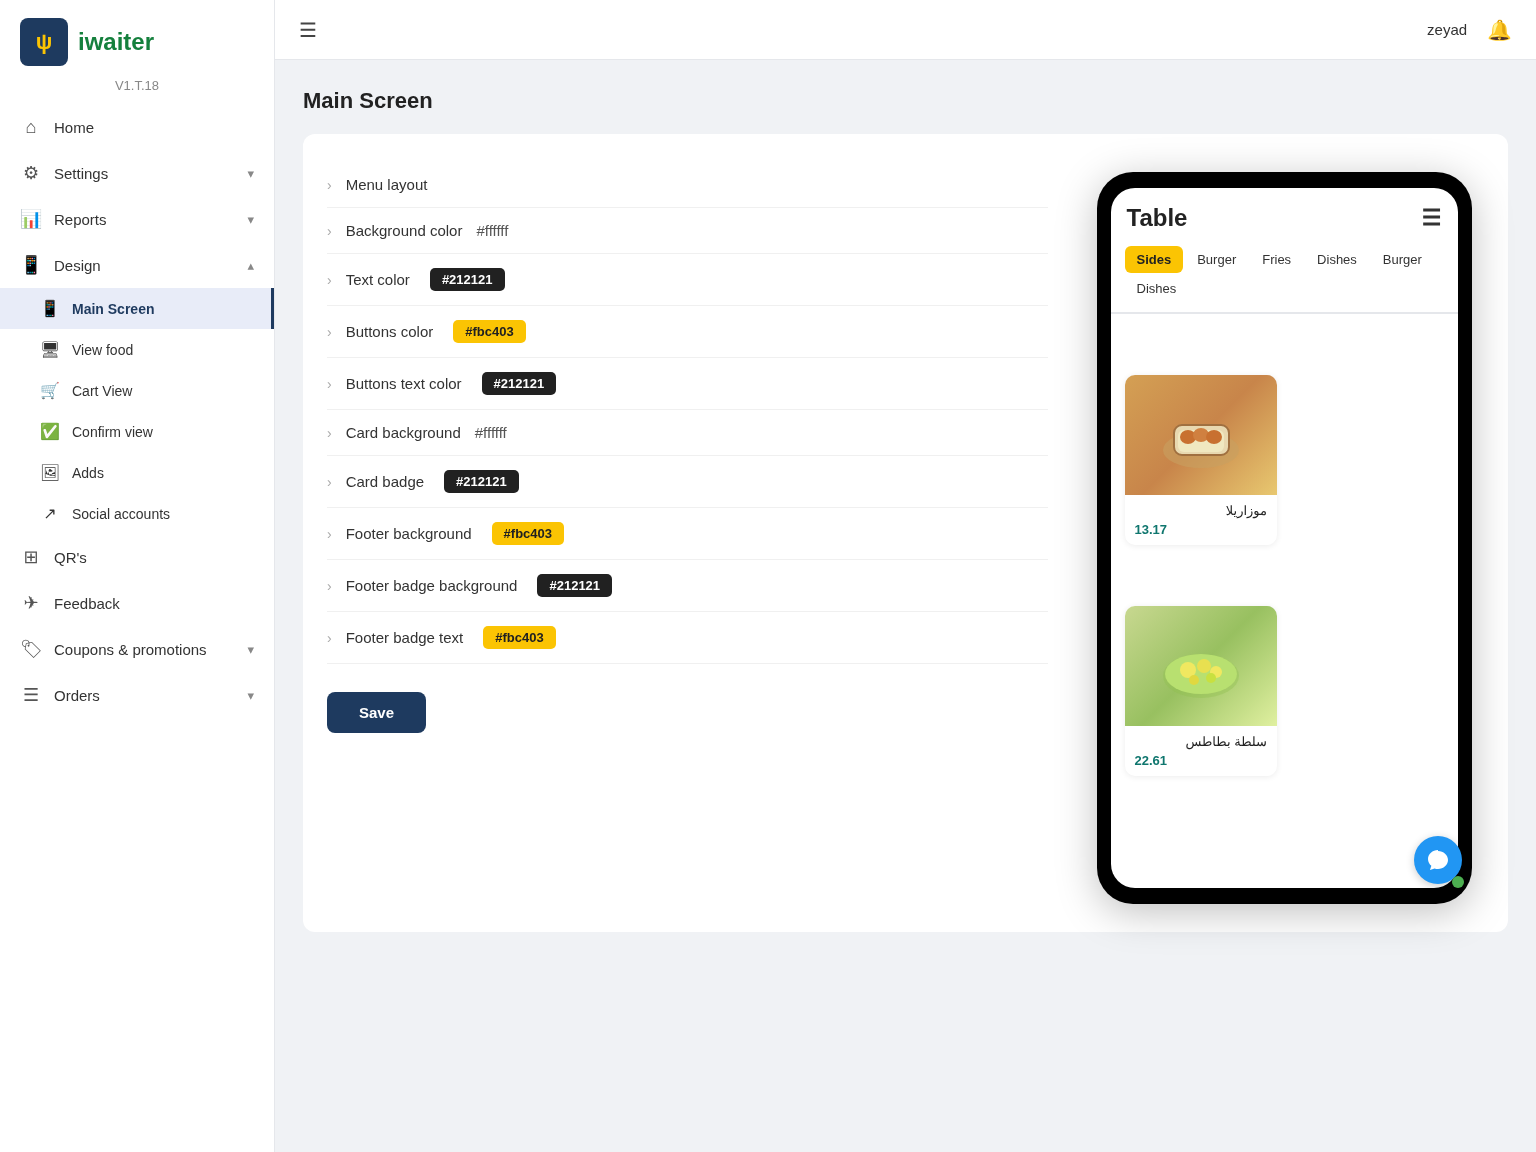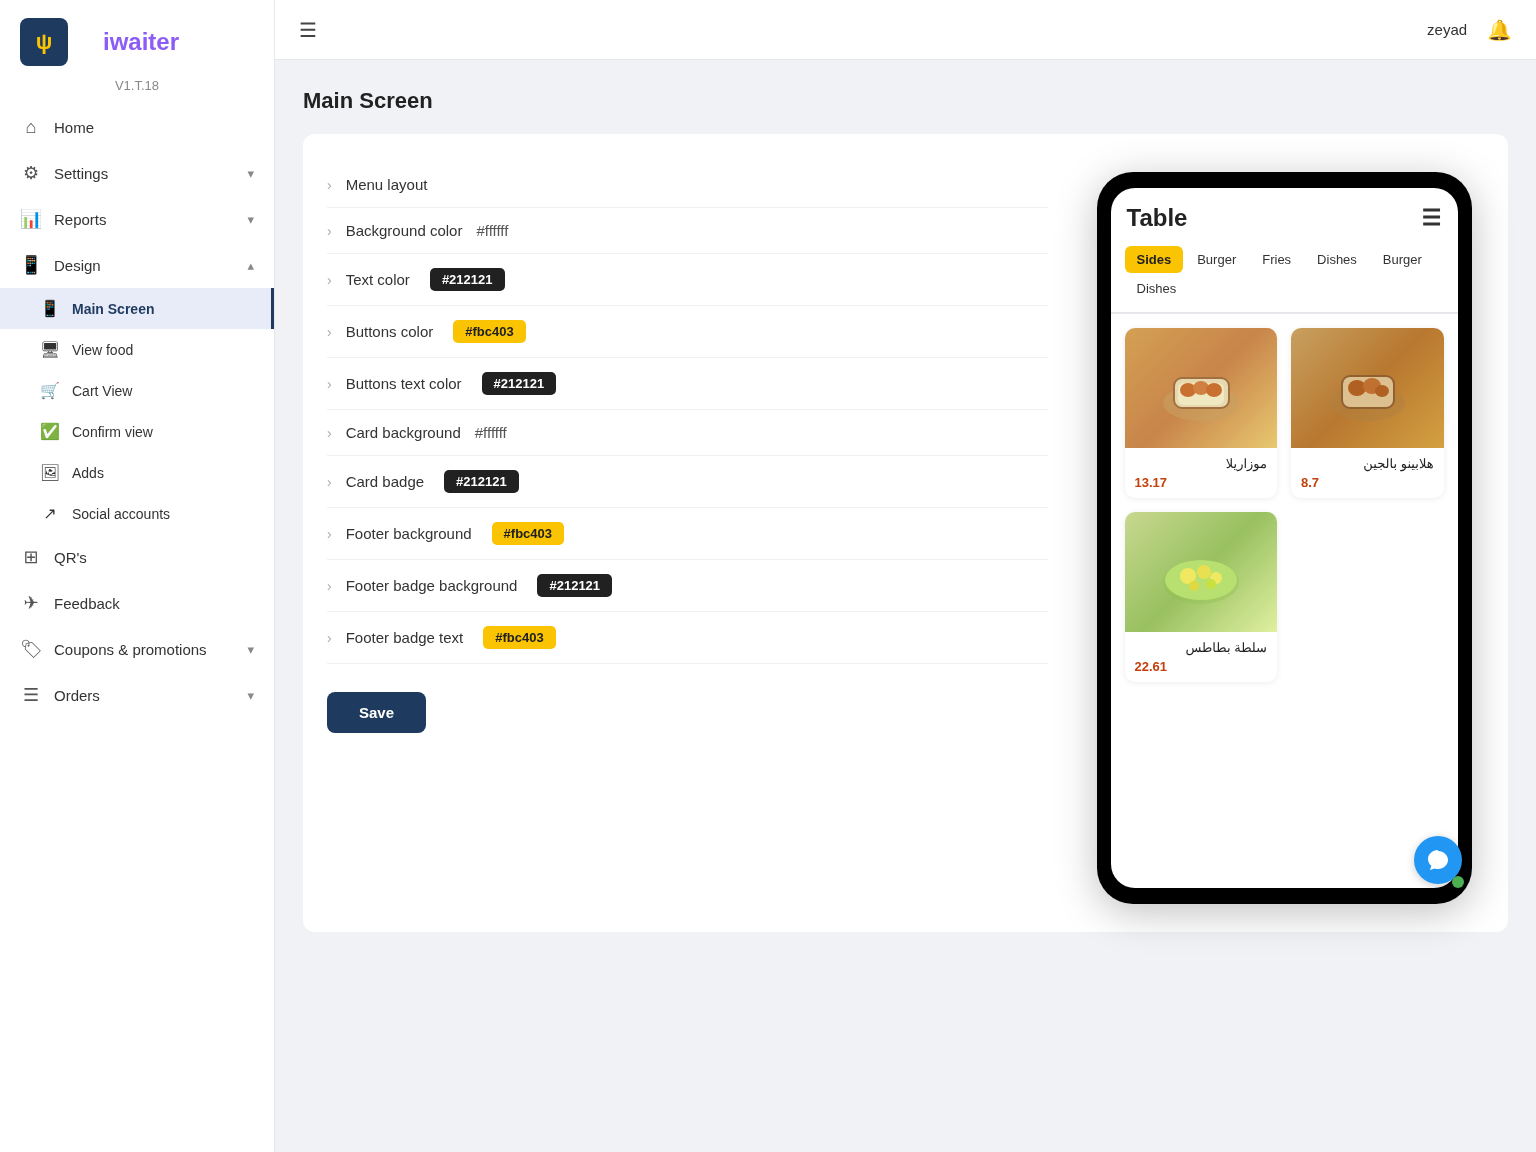--- a/index.html
+++ b/index.html
@@ -36,8 +36,7 @@
     .logo-text {
       font-size: 24px;
       font-weight: 700;
-      color: #8b5cf6;
-      margin-left: 25px;
+      color: #15803d;
     }
     .version {
       text-align: center;

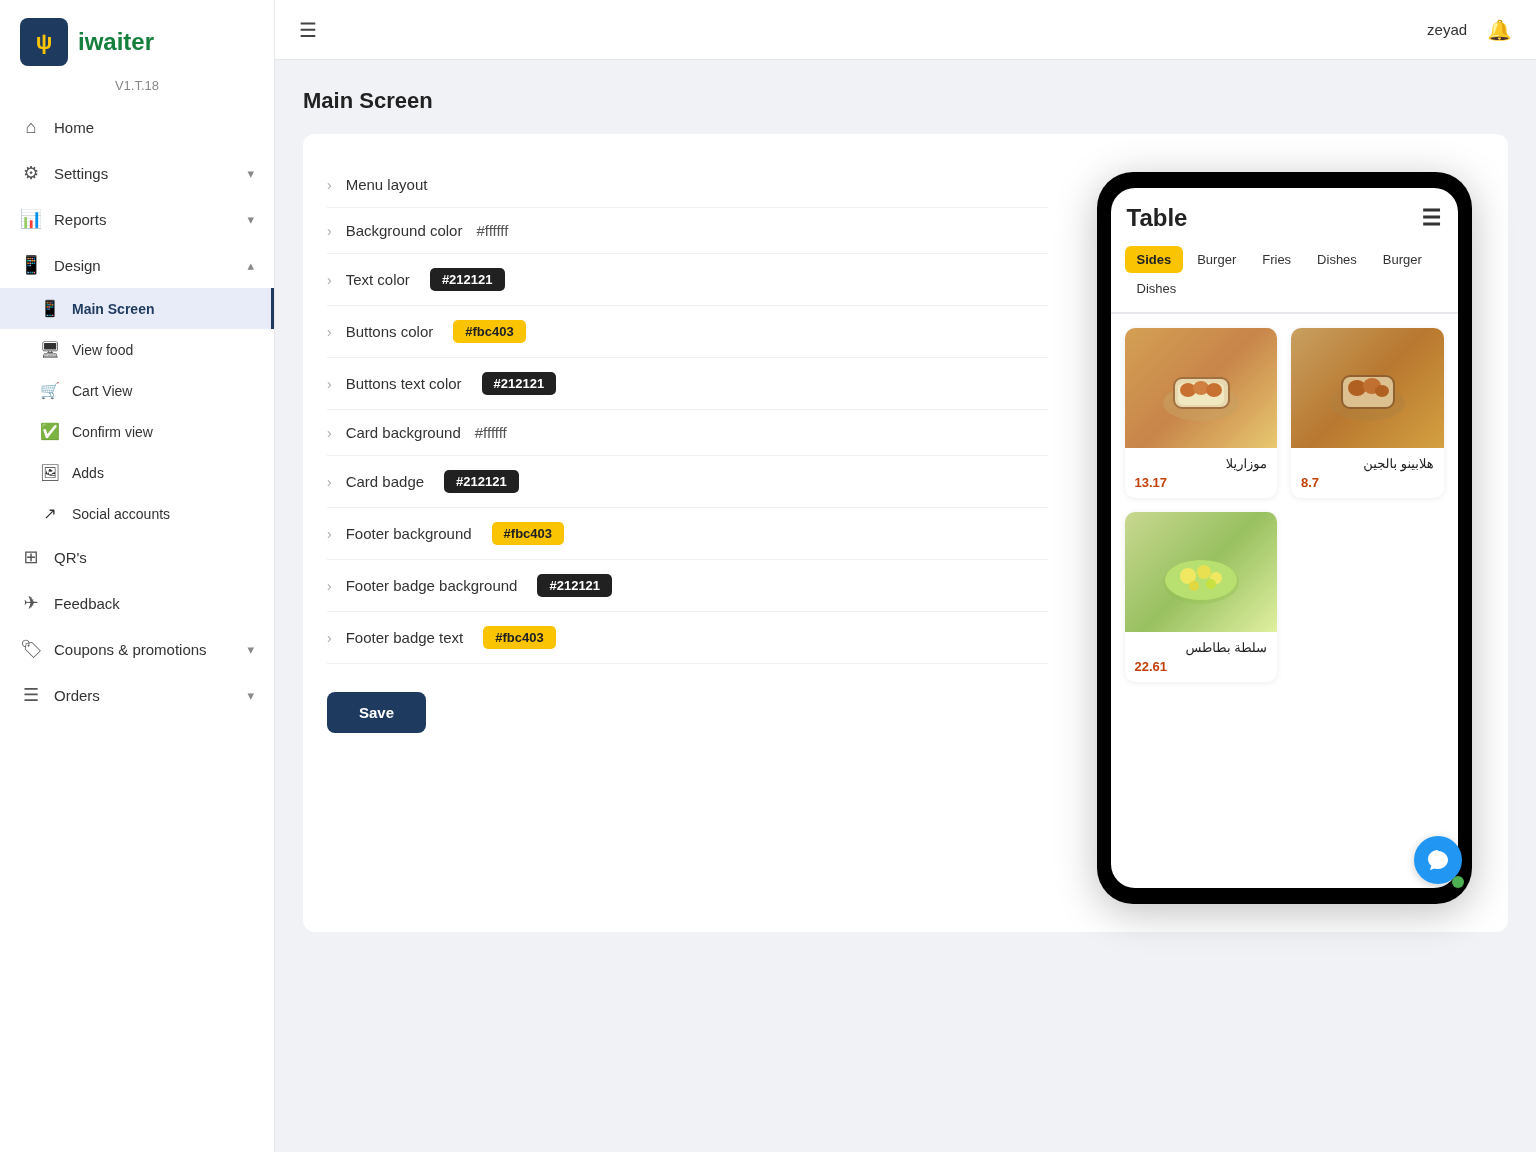--- a/index.html
+++ b/index.html
@@ -225,6 +225,7 @@
       border-radius: 10px;
       overflow: hidden;
       box-shadow: 0 1px 6px rgba(0,0,0,0.08);
+      margin-top: 47px;
     }
     .food-card-img-placeholder {
       width: 100%;

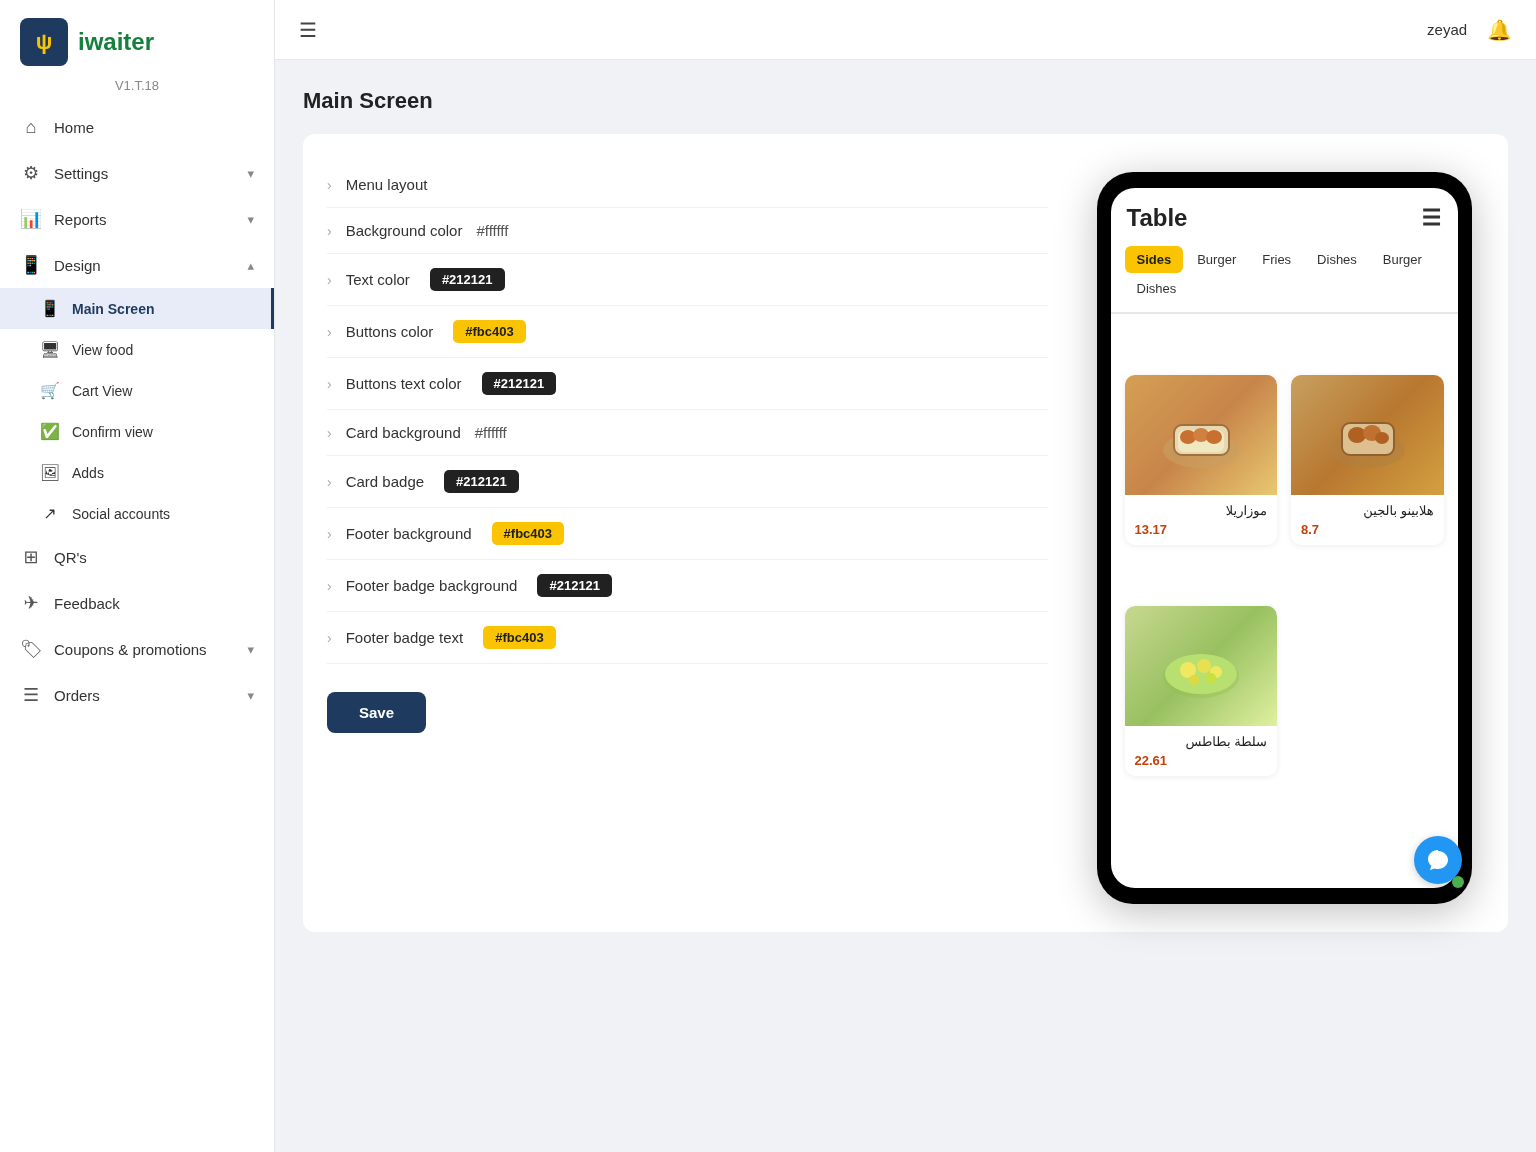--- a/index.html
+++ b/index.html
@@ -486,21 +486,6 @@
                 </div>
               </div>
 
-              <div class="food-card">
-                <div class="food-card-img-placeholder food-img-2">
-                  <svg width="90" height="80" viewBox="0 0 90 80" xmlns="http://www.w3.org/2000/svg">
-                    <ellipse cx="45" cy="55" rx="38" ry="18" fill="#b08040" opacity="0.5"></ellipse>
-                    <rect x="20" y="28" width="52" height="32" rx="8" fill="#ddc090" stroke="#906030" stroke-width="2"></rect>
-                    <ellipse cx="35" cy="40" rx="9" ry="8" fill="#b06020"></ellipse>
-                    <ellipse cx="50" cy="38" rx="9" ry="8" fill="#c07030"></ellipse>
-                    <ellipse cx="60" cy="43" rx="7" ry="6" fill="#b06020"></ellipse>
-                  </svg>
-                </div>
-                <div class="food-card-body">
-                  <div class="food-card-name">هلابينو بالجين</div>
-                  <div class="food-card-price">8.7</div>
-                </div>
-              </div>
 
               <div class="food-card" style="grid-column: 1; grid-row: 2;">
                 <div class="food-card-img-placeholder food-img-3">

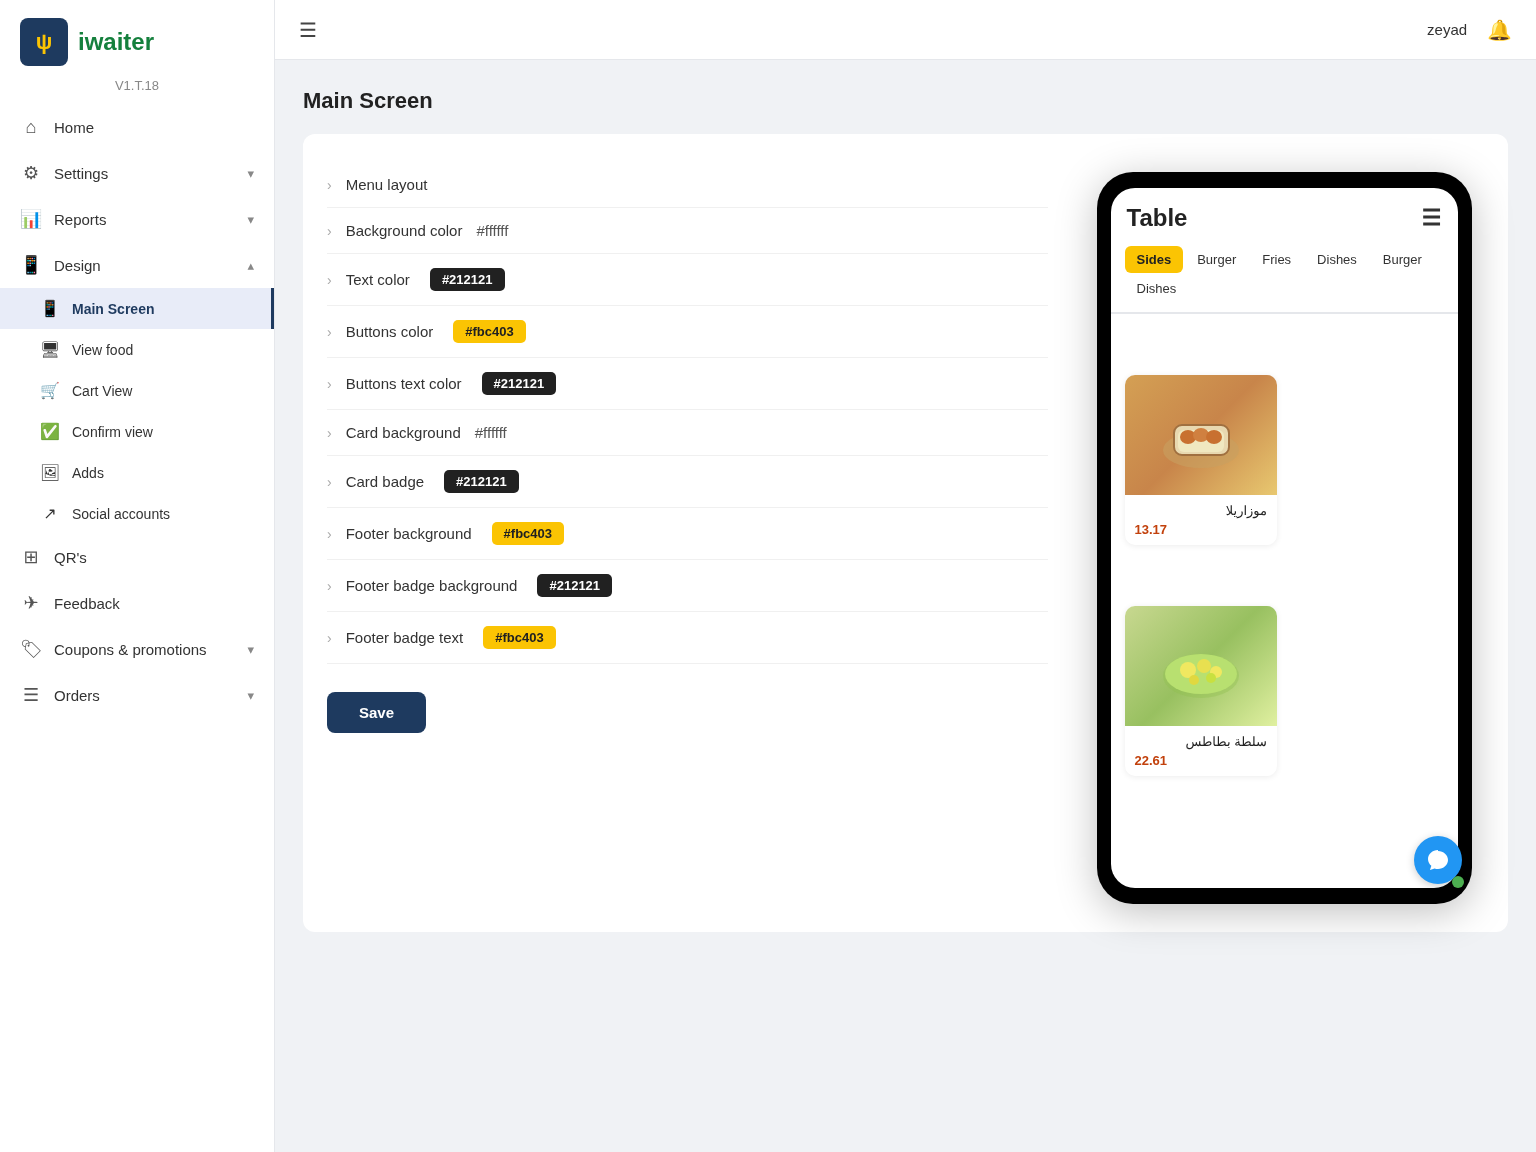--- a/index.html
+++ b/index.html
@@ -248,7 +248,7 @@
     }
     .food-card-price {
       font-size: 13px;
-      color: #c2410c;
+      color: #0f766e;
       font-weight: 600;
     }
 

